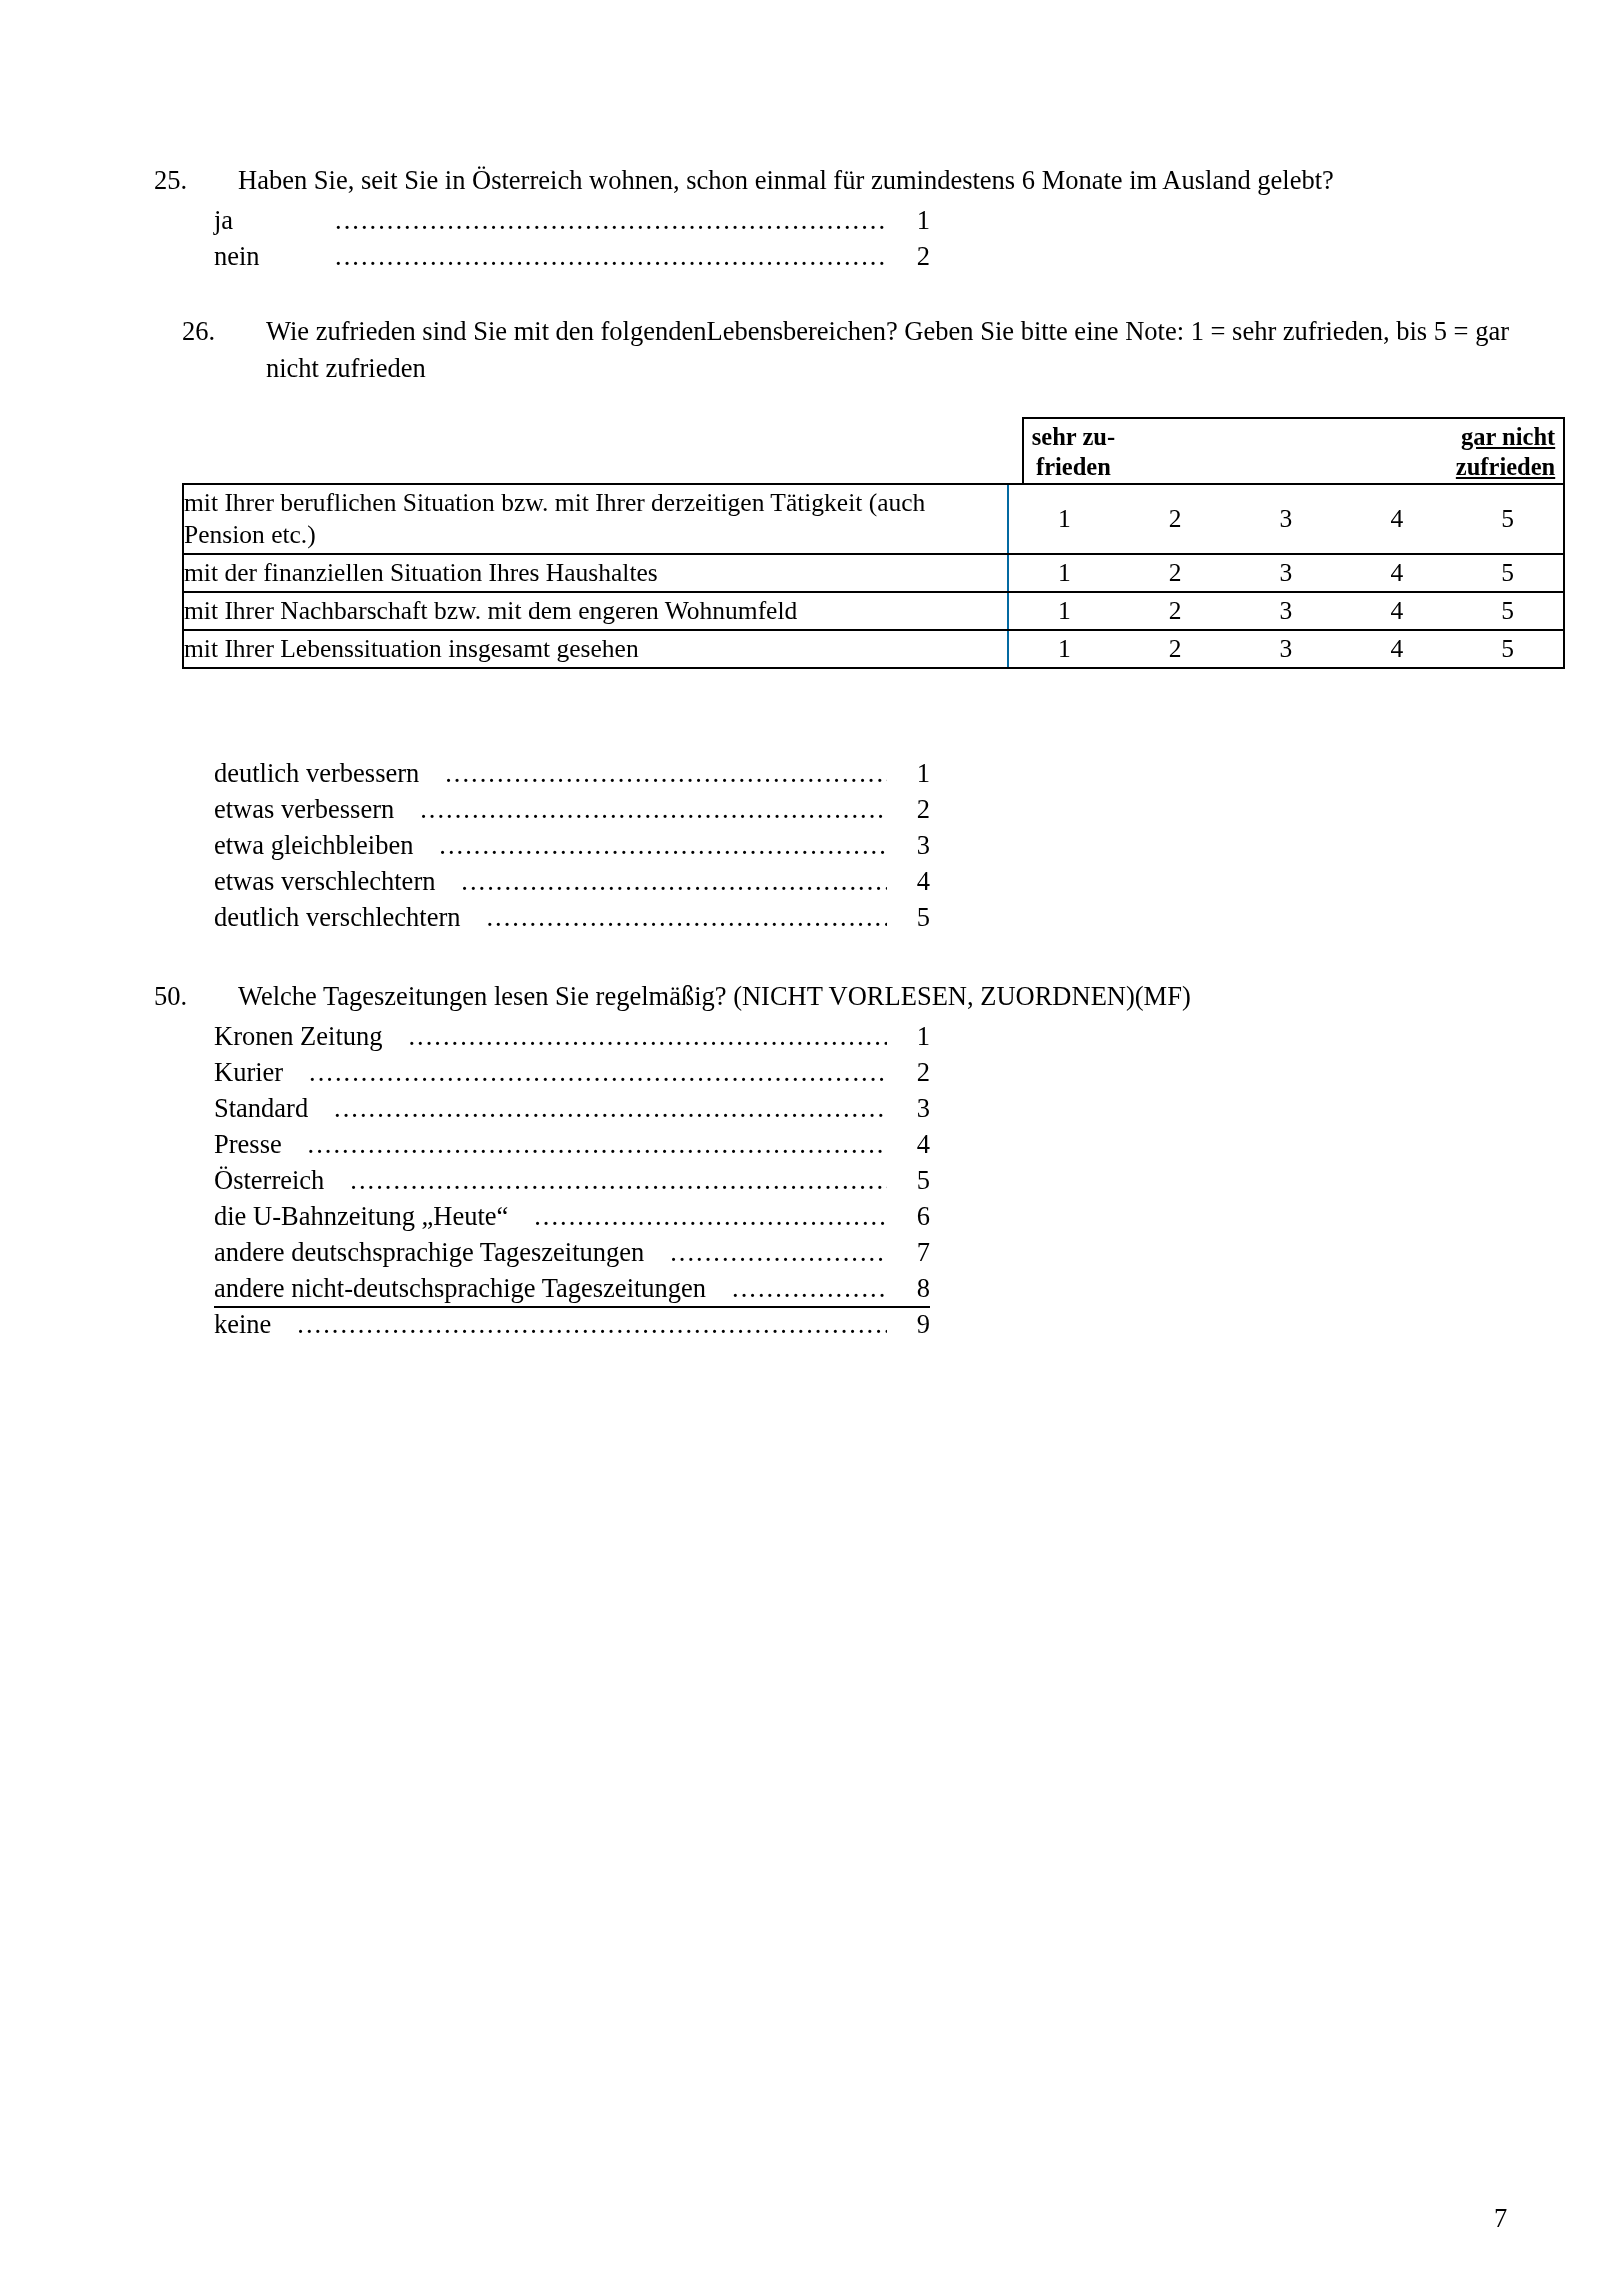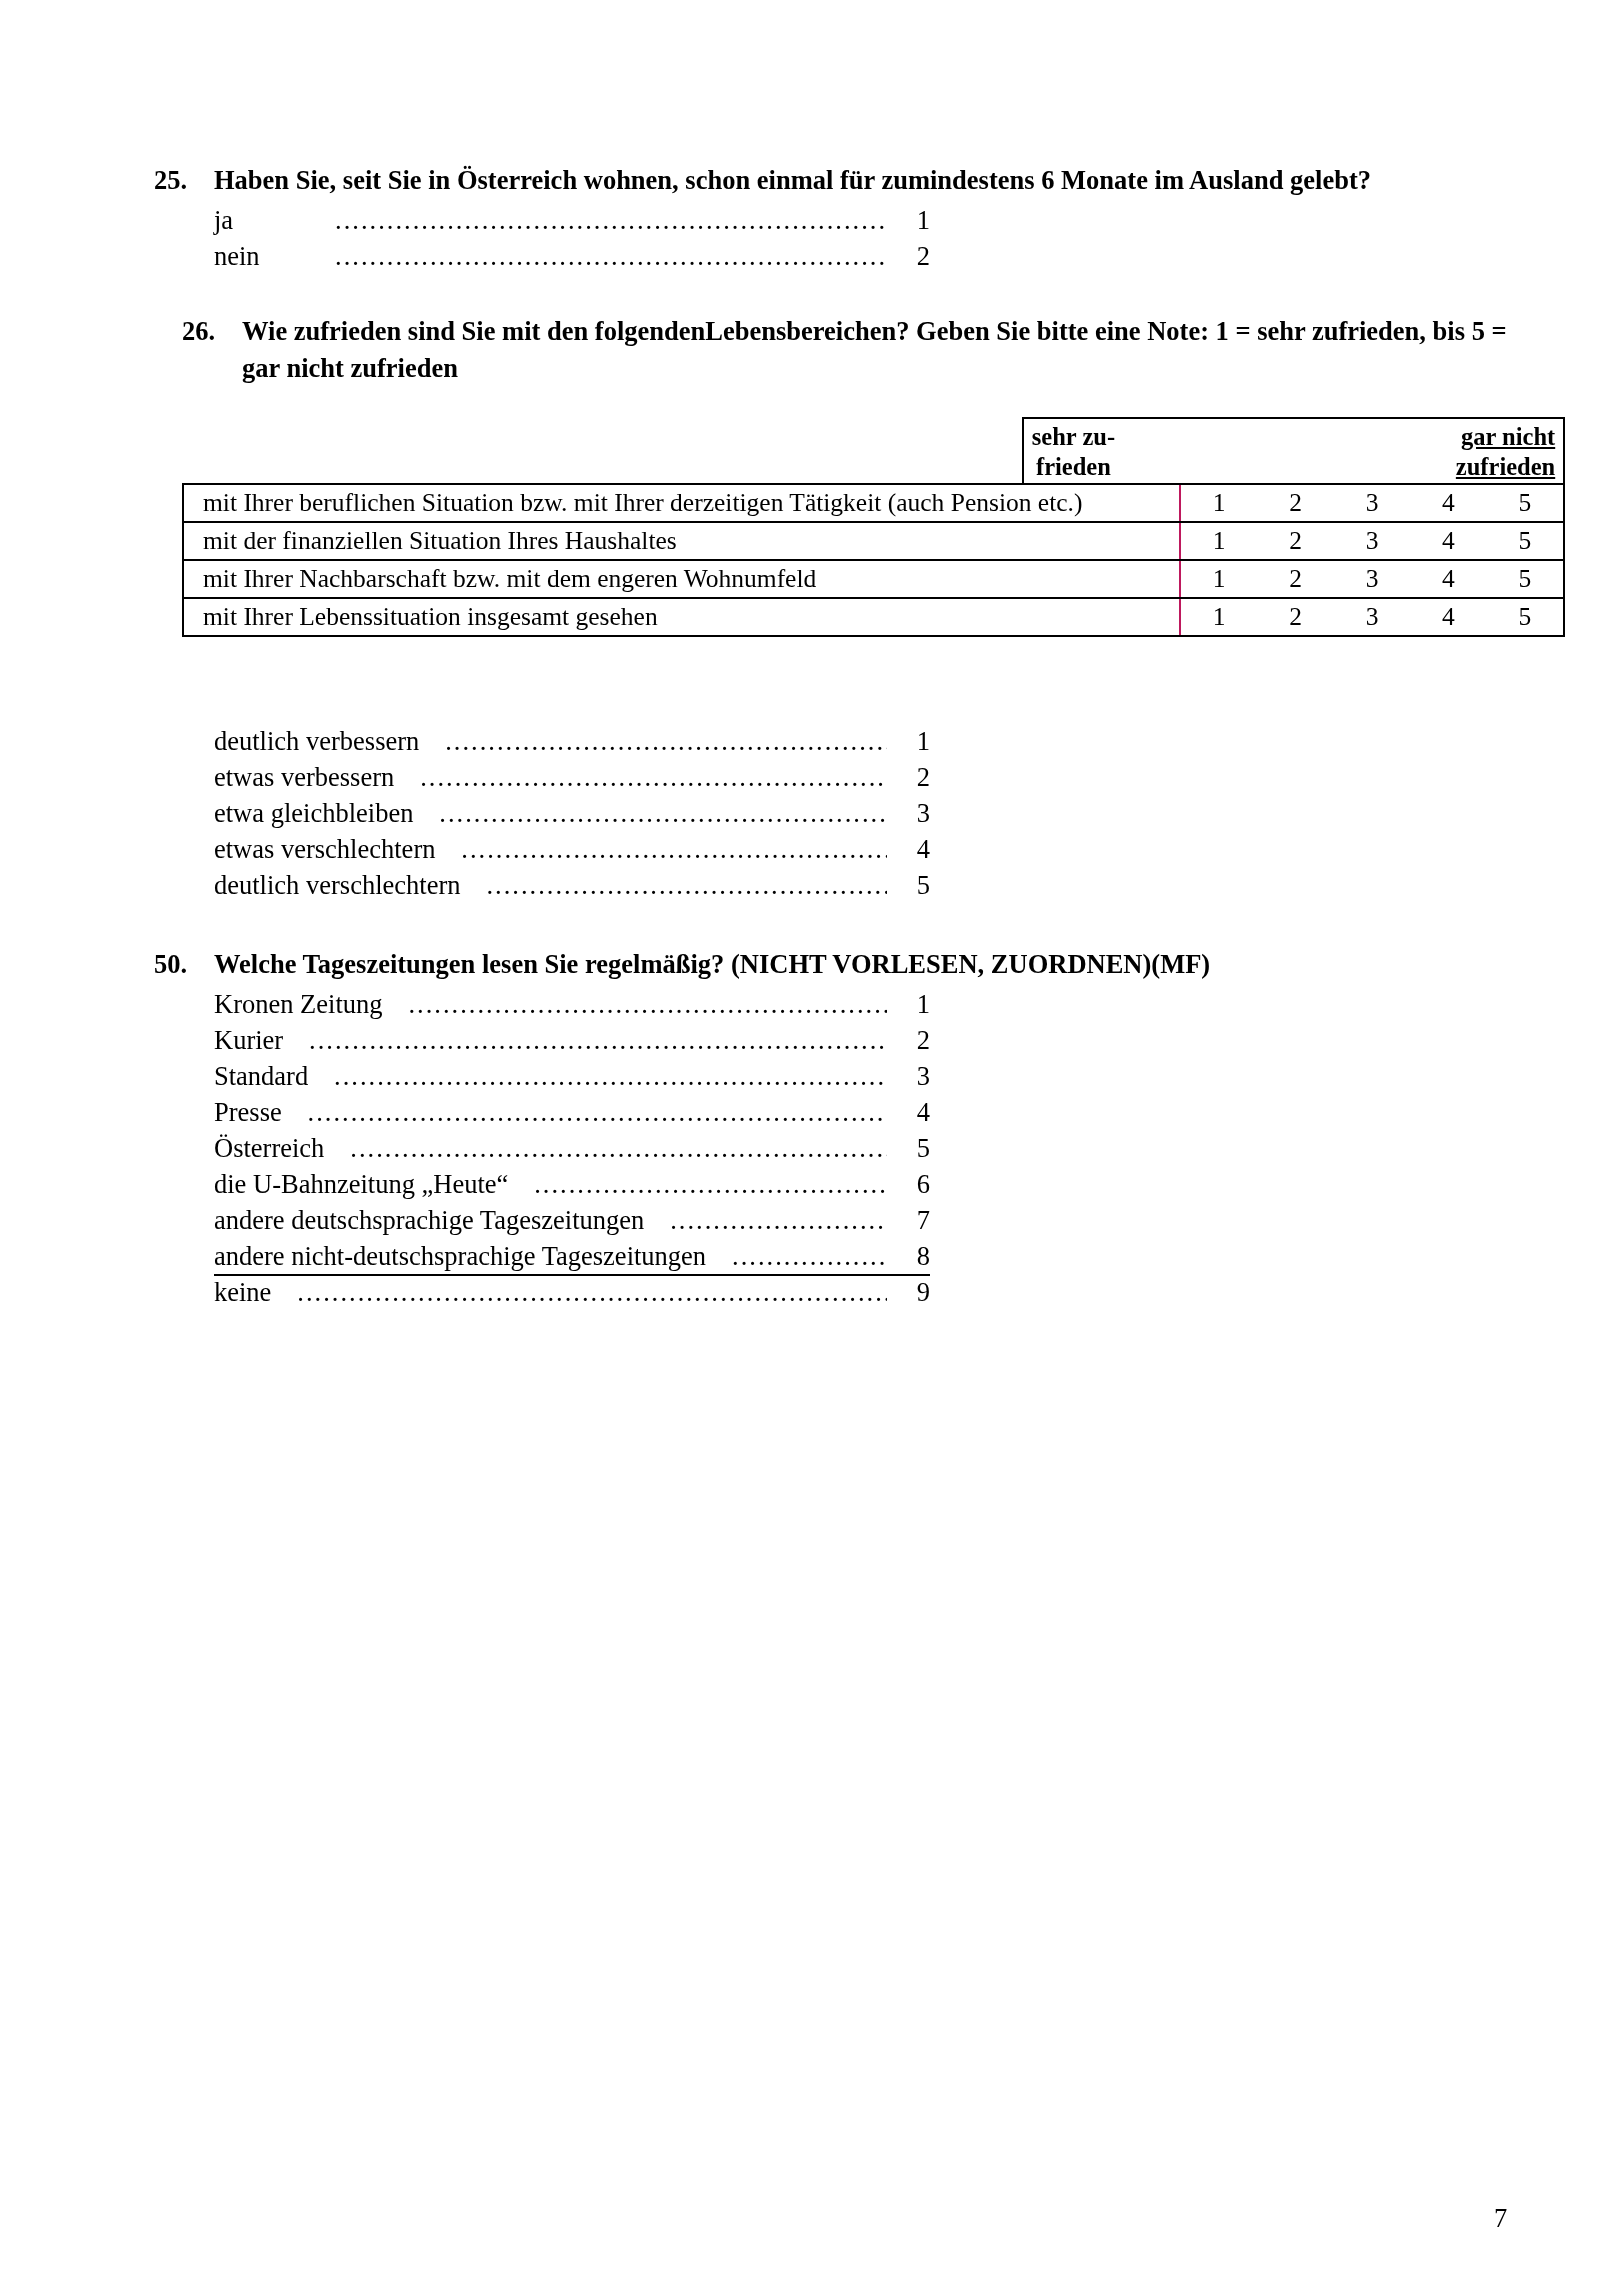--- a/index.html
+++ b/index.html
@@ -21,8 +21,9 @@
   .question { }
   .q-head {
     display: flex;
-    font-weight: bold;
+    font-weight: normal;
     line-height: 37px;
+    gap: 24px;
   }
   .q-num { flex: none; width: 60px; }
   .q-text { flex: 1; max-width: 1321px; }

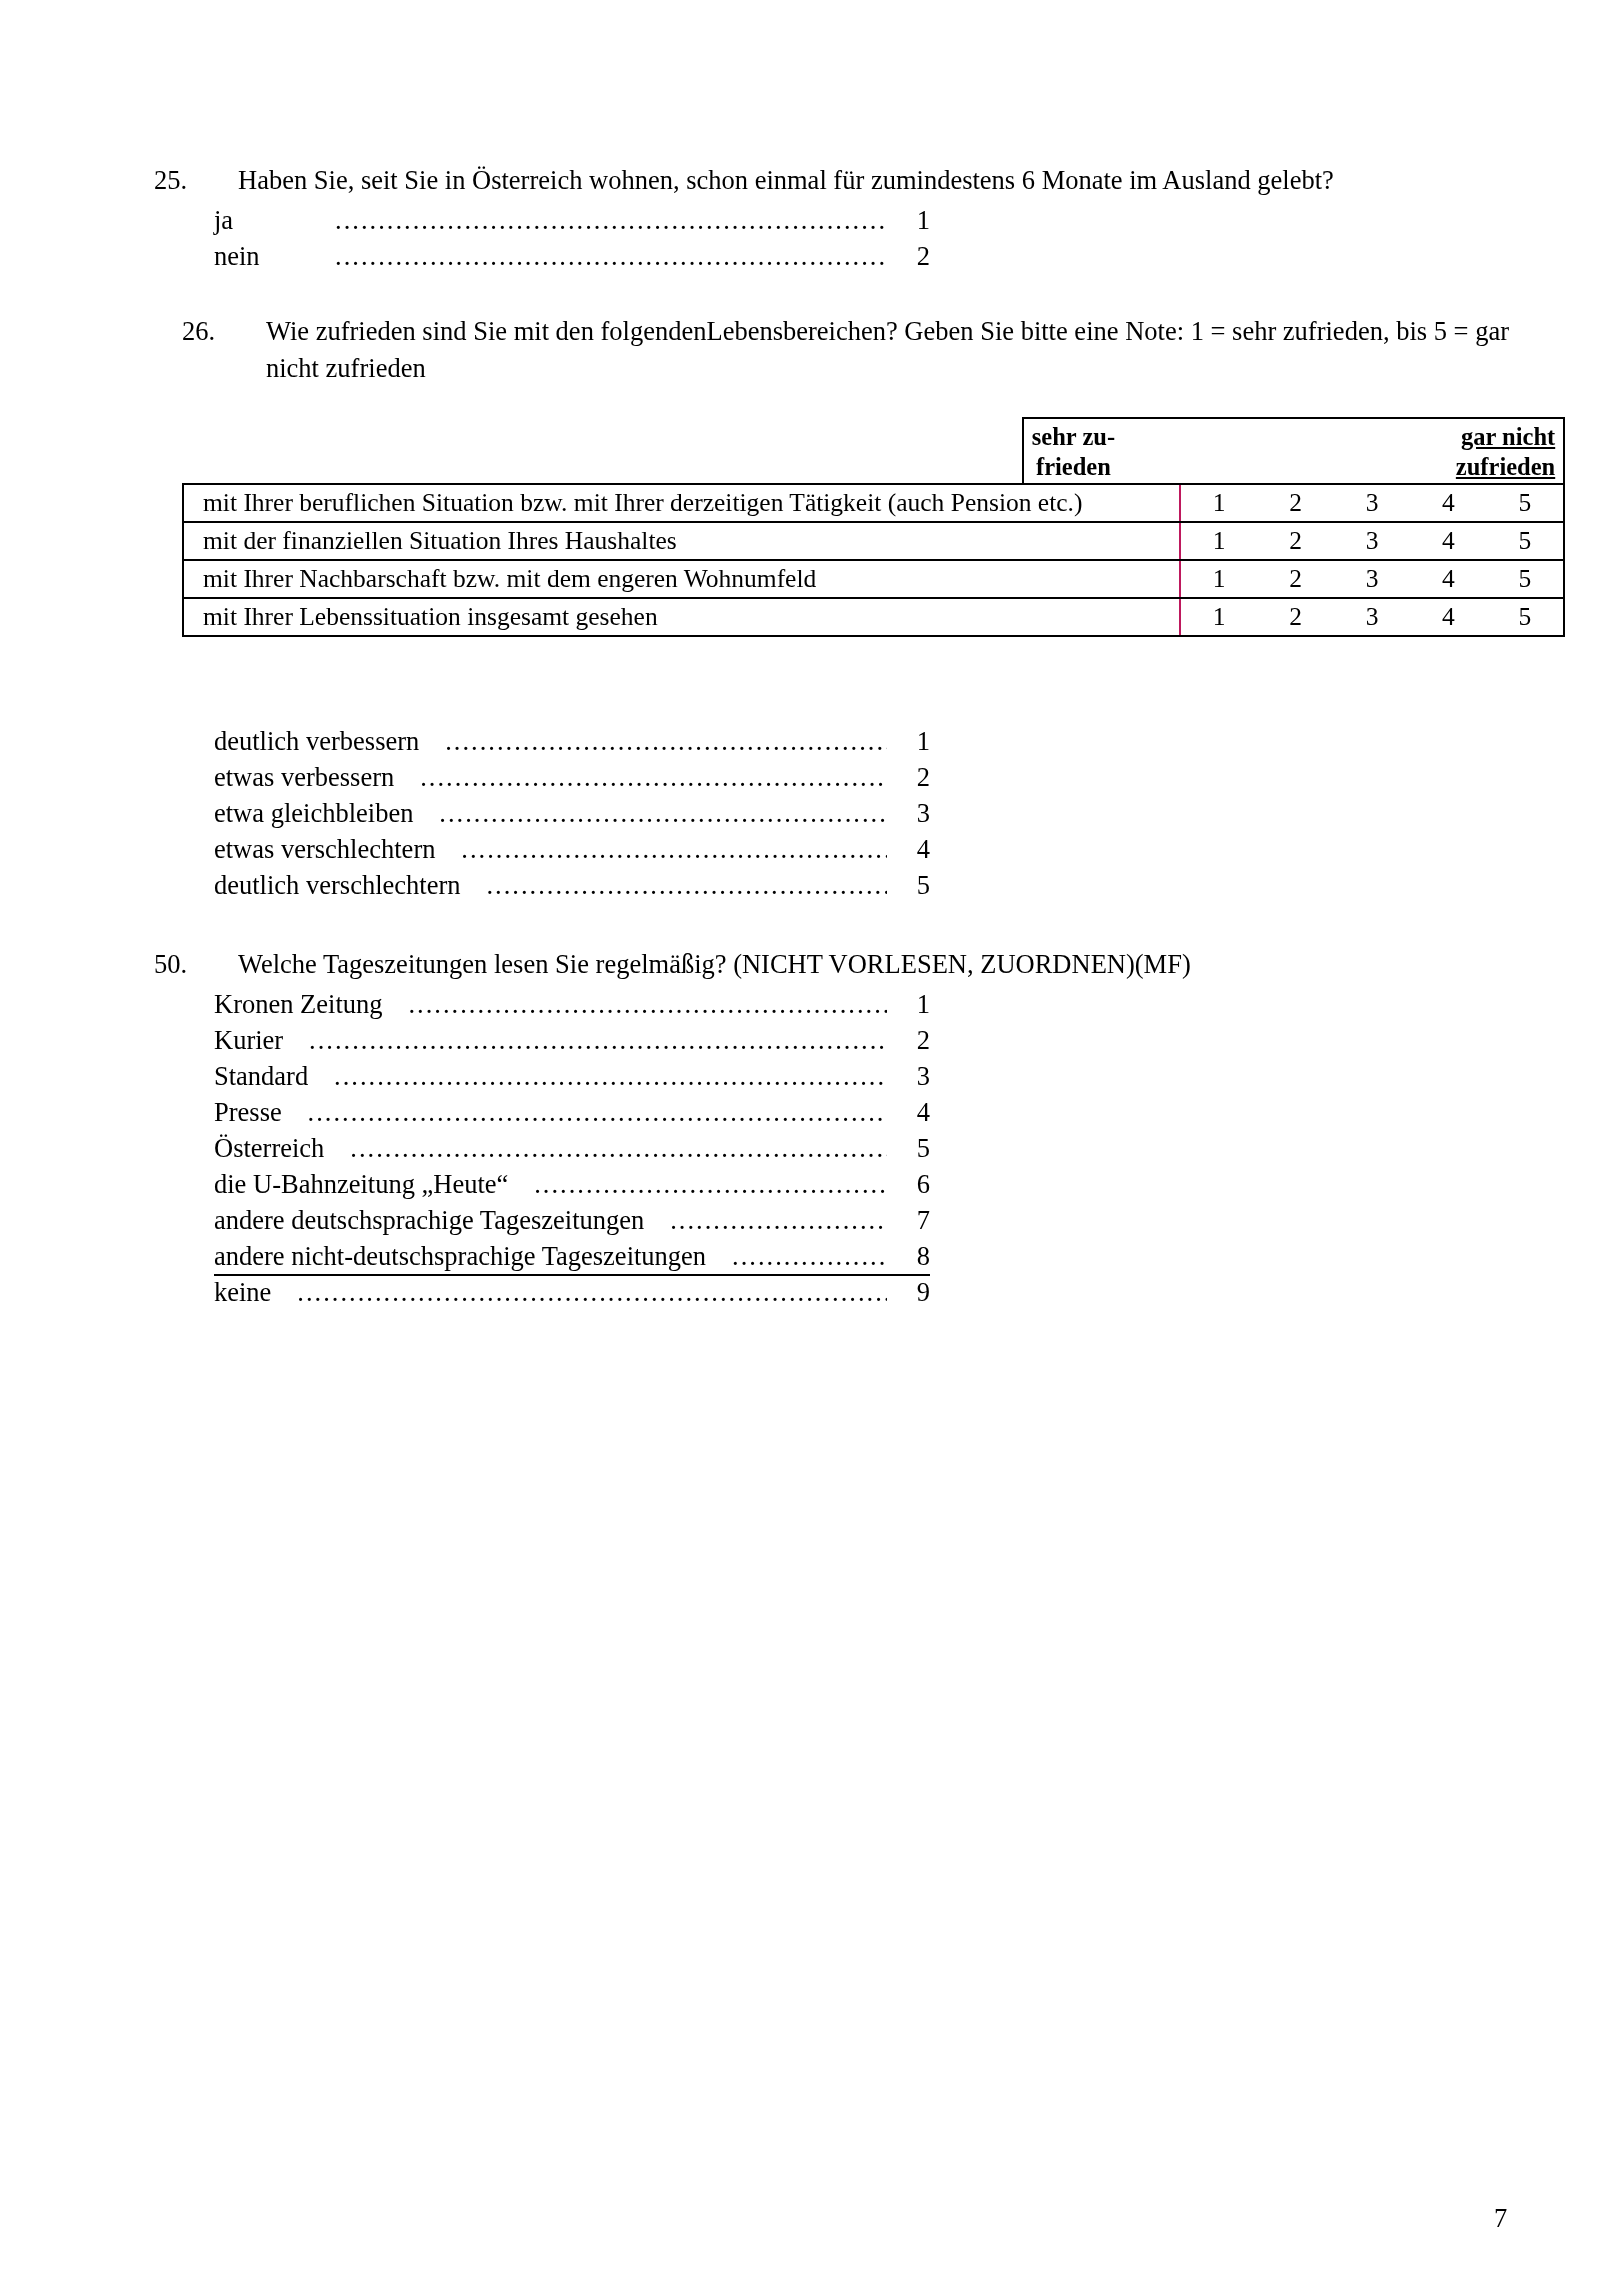--- a/index.html
+++ b/index.html
@@ -86,9 +86,9 @@
   .t-row.first { border-top: 2px solid #000; }
   .t-label {
     flex: none;
-    width: 997px;
-    border-right: 2px solid #be185d;
-    padding: 2px 19px;
+    width: 825px;
+    border-right: 2px solid #0369a1;
+    padding: 2px 0;
     display: flex;
     align-items: center;
     min-height: 35px;

